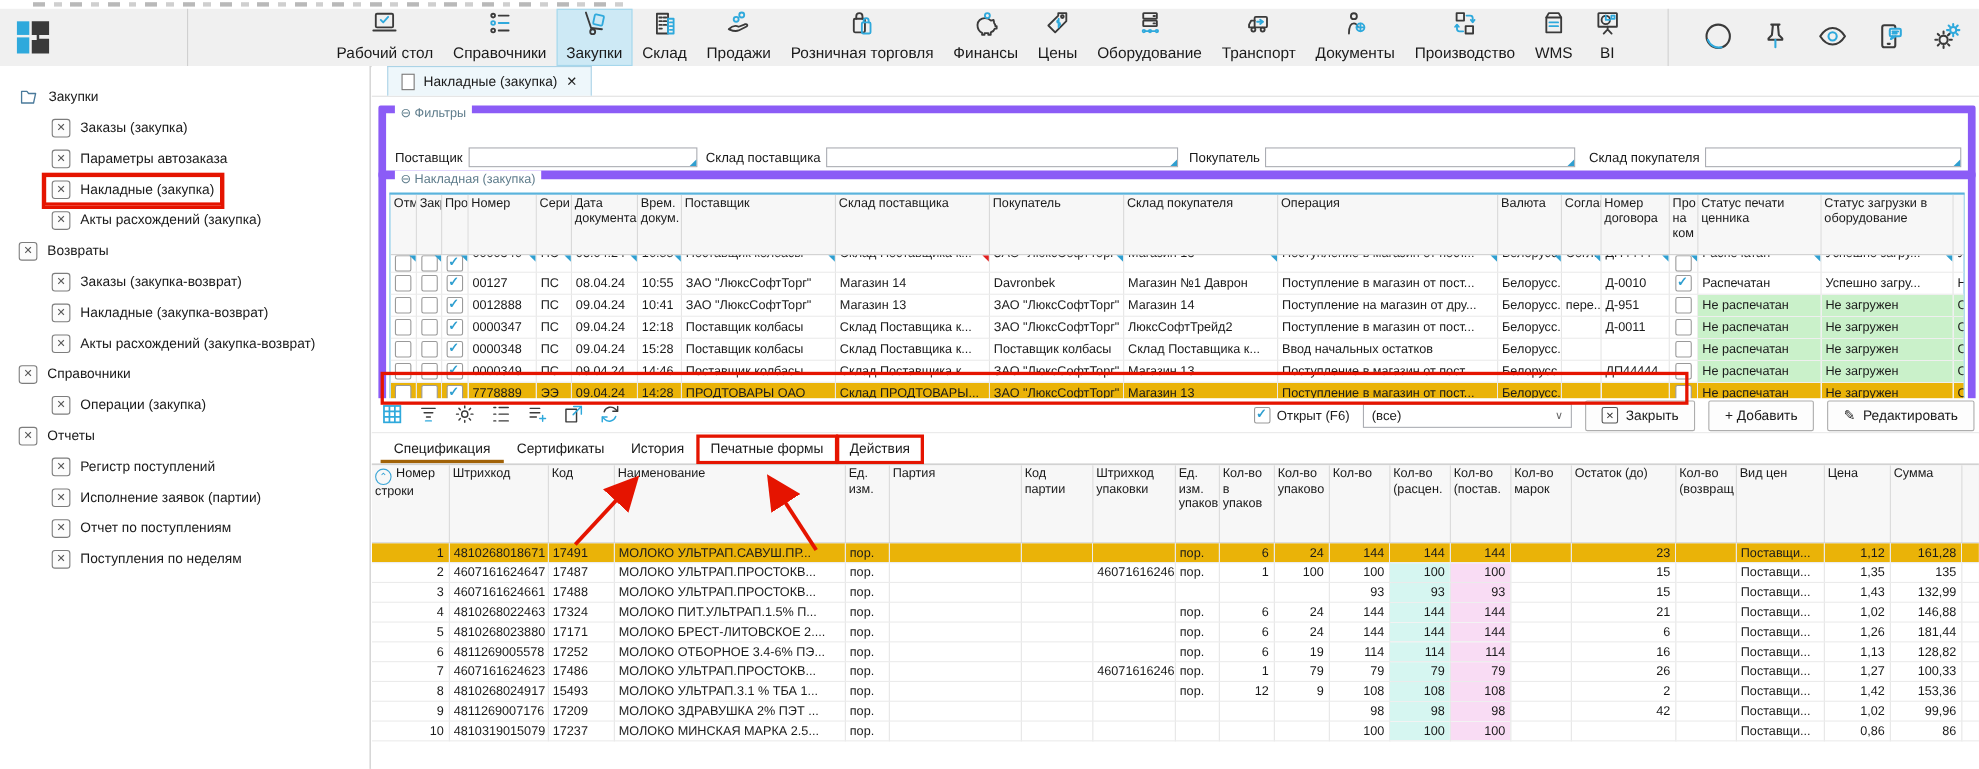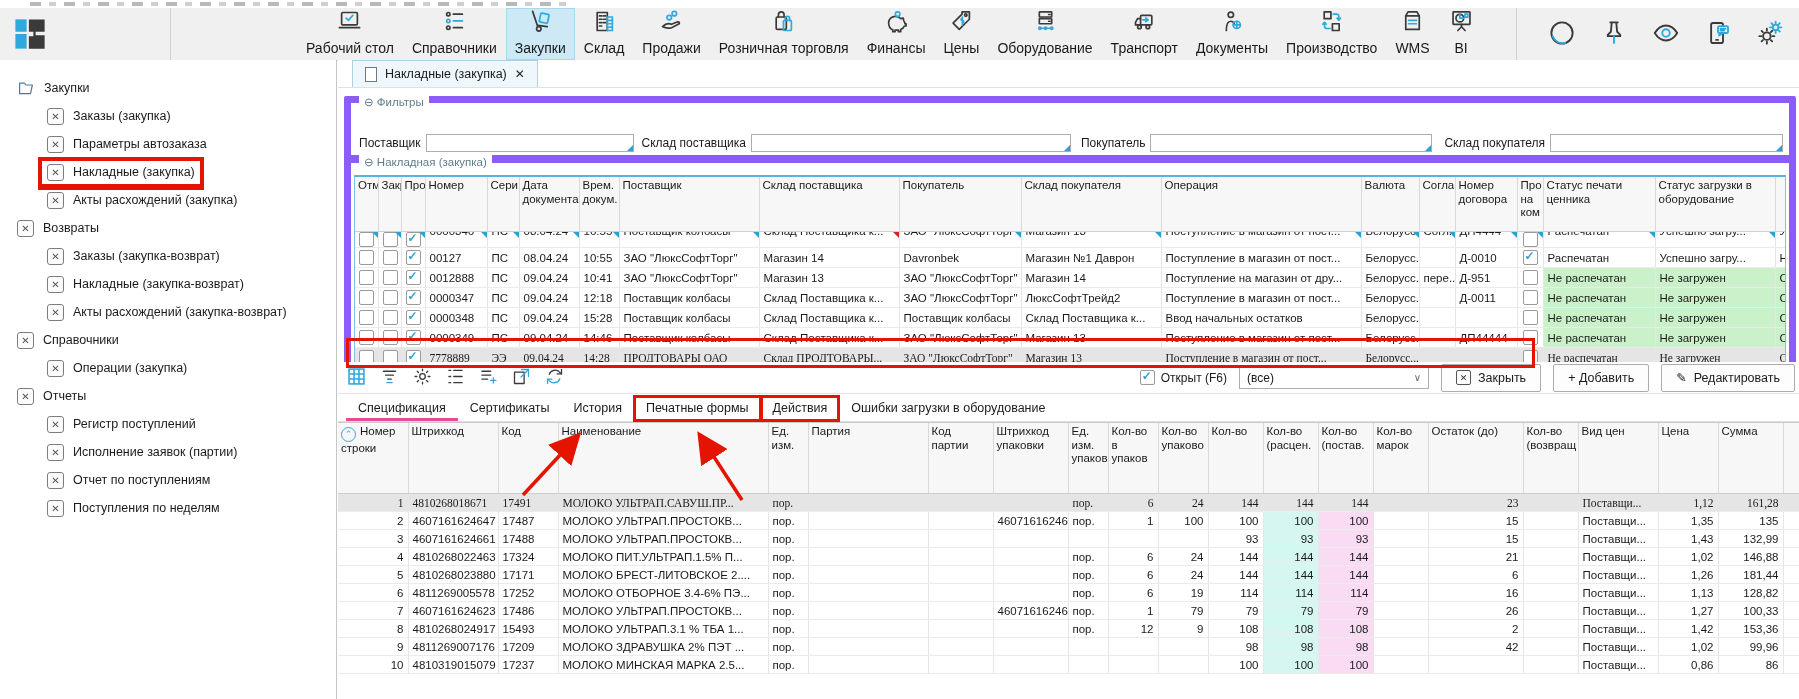--- a/index.html
+++ b/index.html
@@ -60,7 +60,7 @@
   table.grid td{border-right:1px solid #e6e6e6;border-bottom:1px solid #ebebeb;padding:1px 4px;
       overflow:hidden;white-space:nowrap;position:relative;box-sizing:border-box;}
   table.grid tr.mrow td{height:20px;}
-  tr.sel td{background:#e5e5e5;font-family:Liberation Serif, serif;}
+  tr.sel td{background:#eab308;}
   td.green{background:#caf1ca;}
   td.cyan{background:#d6f6f1;}
   td.pink{background:#f9dcf4;}

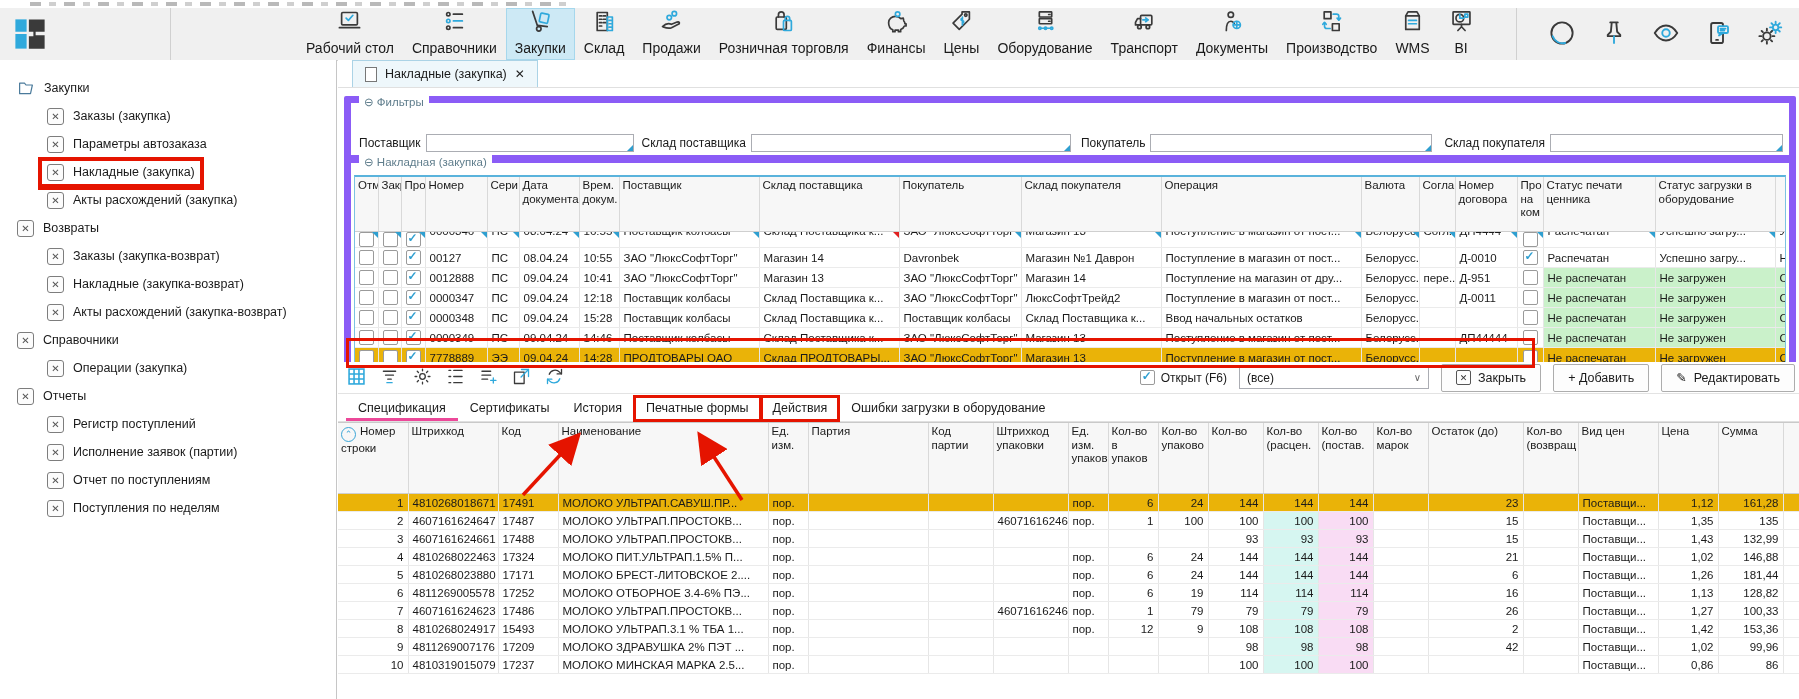--- a/index.html
+++ b/index.html
@@ -89,7 +89,7 @@
   .dtabs{position:absolute;left:0;top:334px;width:100%;height:28px;display:flex;align-items:flex-end;
          padding-left:8px;box-sizing:border-box;border-bottom:1px solid #e0e0e0;background:#fff;}
   .dtab{padding:5px 12px 6px;font-size:12.5px;white-space:nowrap;position:relative;}
-  .dtab.active{border-bottom:3px solid #ec4899;padding-bottom:3px;}
+  .dtab.active{border-bottom:3px solid #a16207;padding-bottom:3px;}
   .dtab.boxed{outline:3px solid #e51400;outline-offset:-2px;}
   
   .detailwrap{position:absolute;left:0;top:362px;width:1461px;height:277px;overflow:hidden;border-top:1px solid #c9c9c9;}

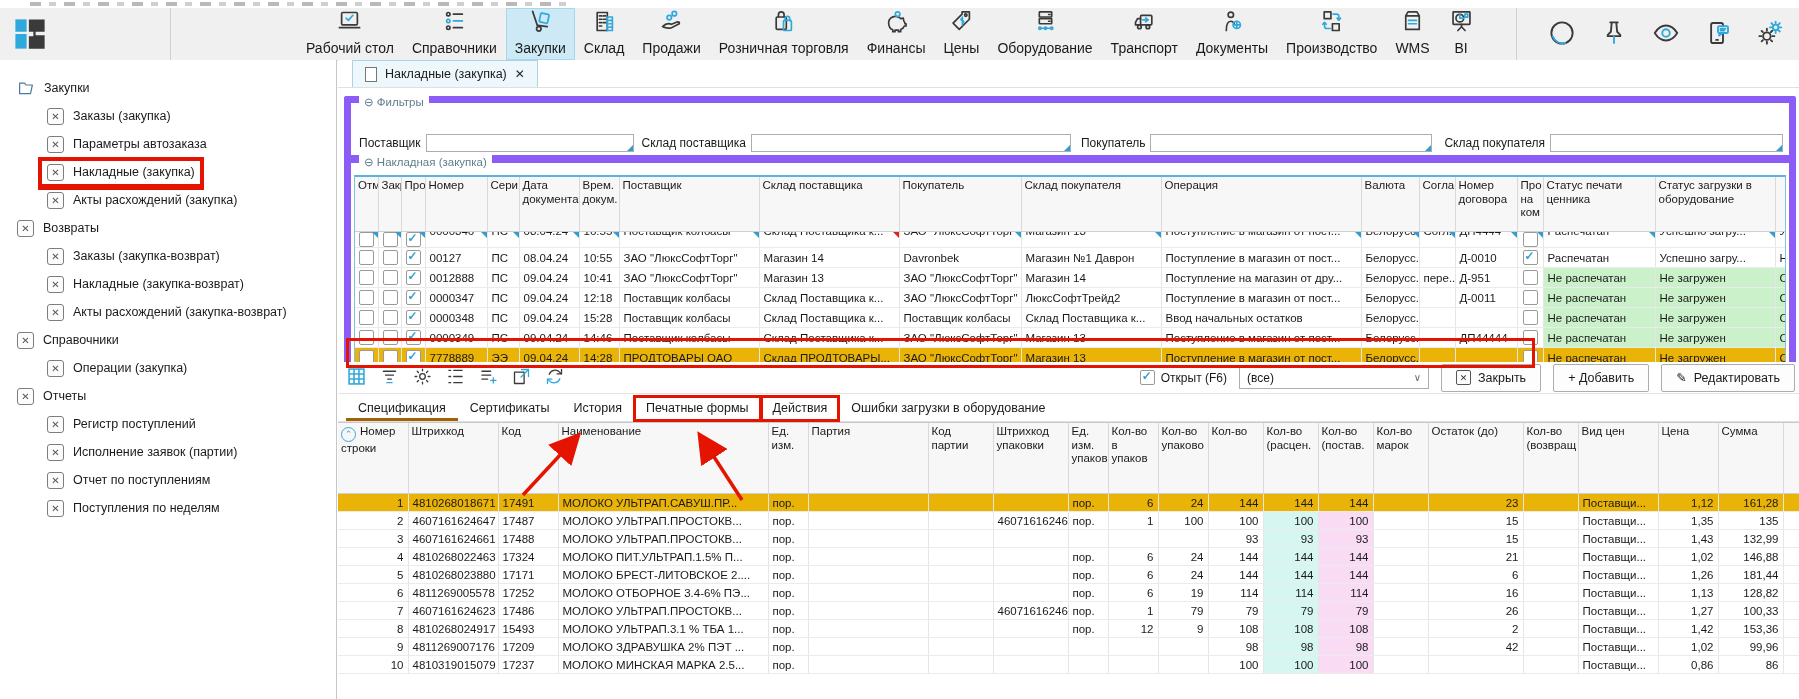--- a/index.html
+++ b/index.html
@@ -773,7 +773,6 @@
         <div class="dtab">История</div>
         <div class="dtab boxed">Печатные формы</div>
         <div class="dtab boxed">Действия</div>
-        <div class="dtab">Ошибки загрузки в оборудование</div>
       </div>
 
     <div class="detailwrap">

